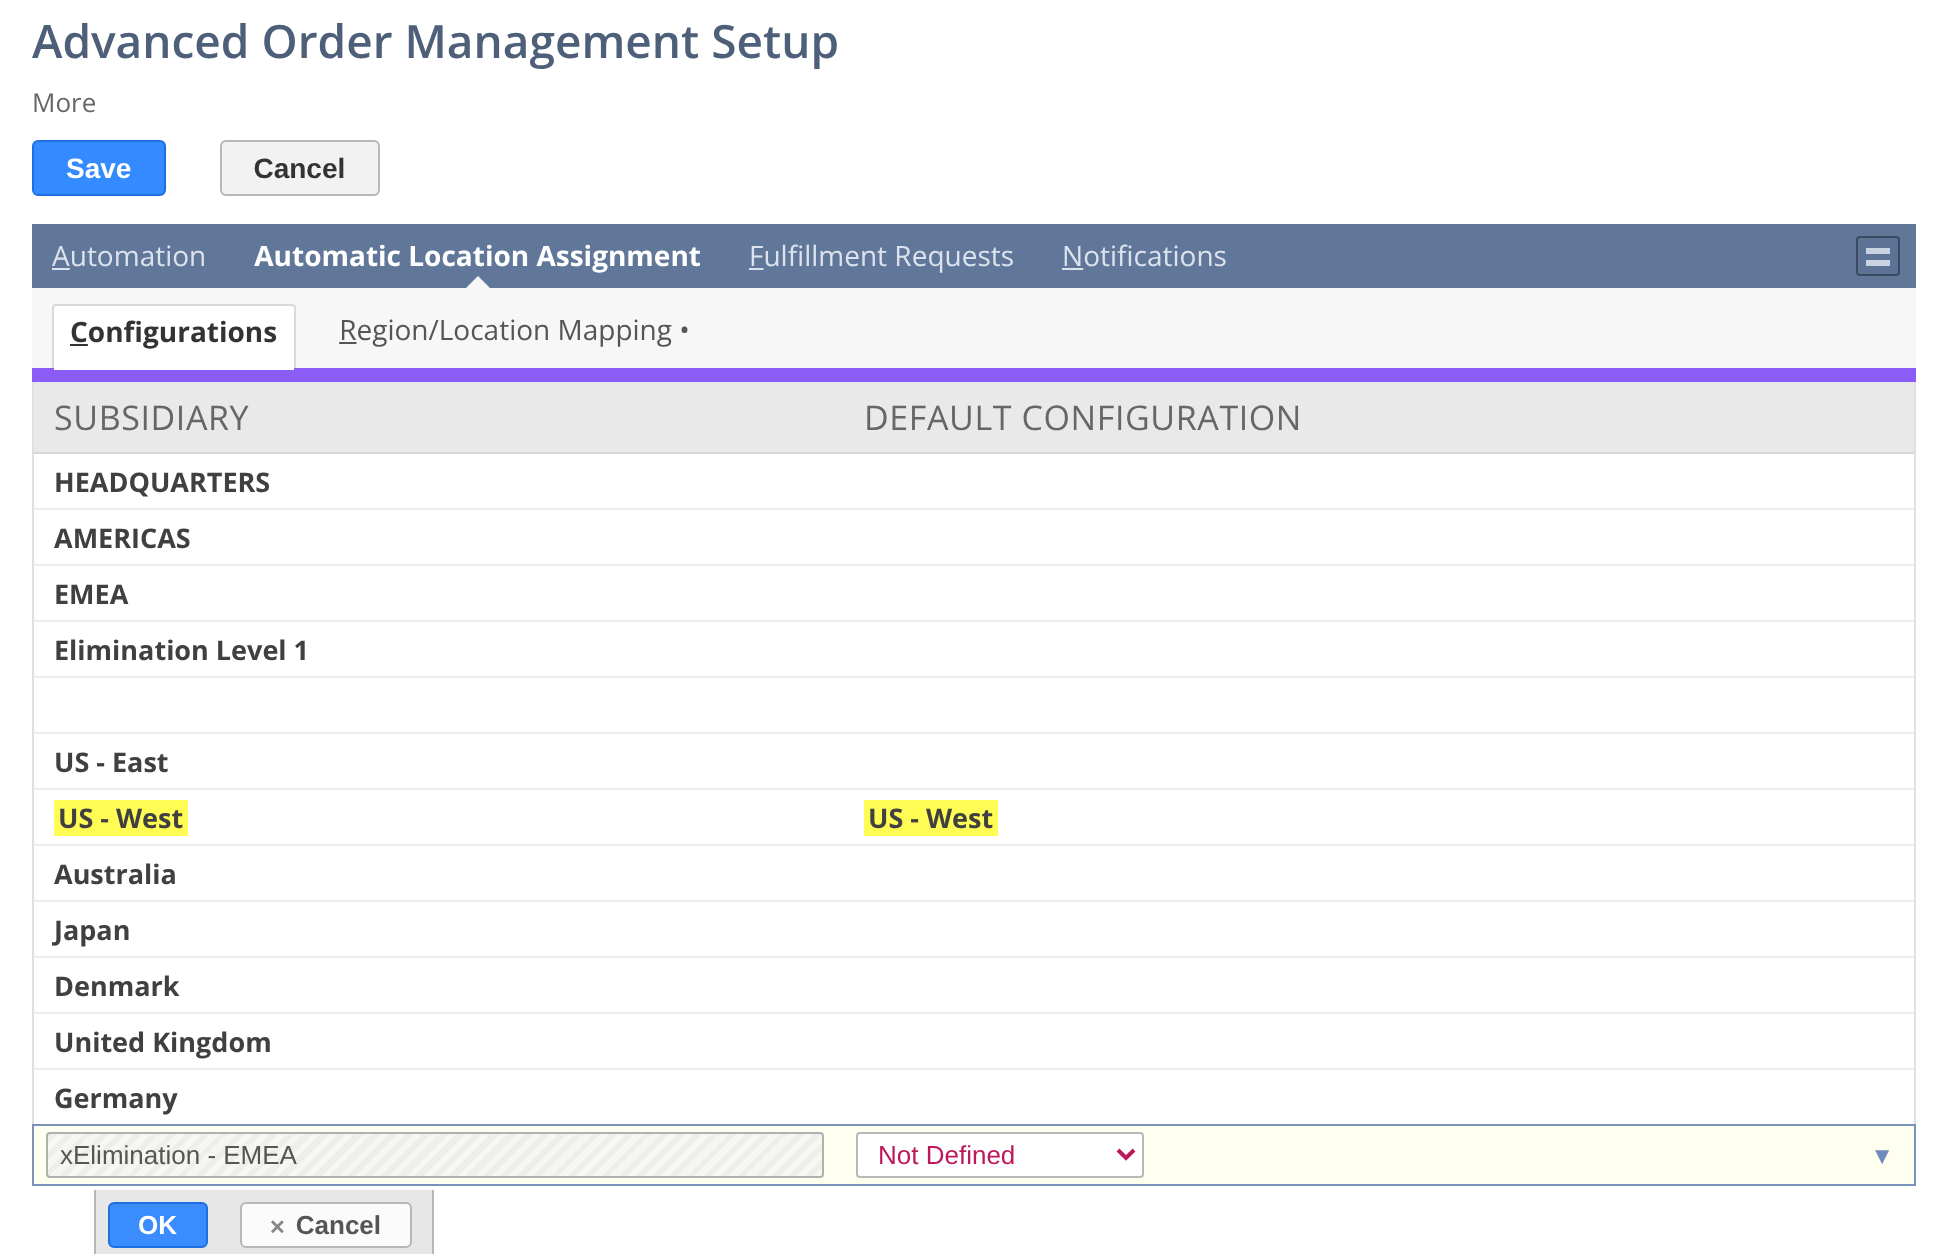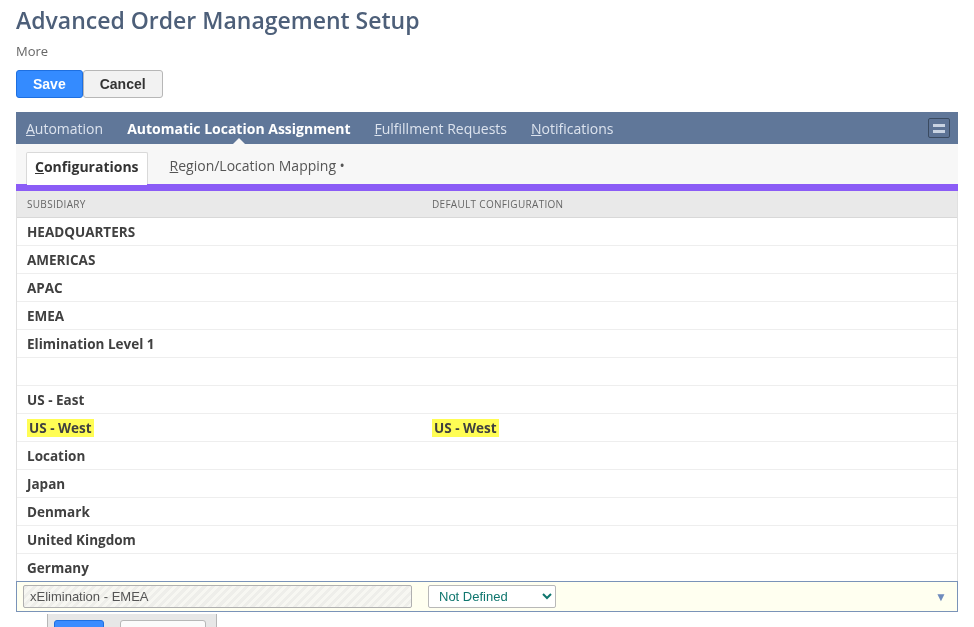--- a/index.html
+++ b/index.html
@@ -31,7 +31,7 @@
   .toolbar {
     padding: 6px 16px 14px 16px;
     display: flex;
-    gap: 0;
+    gap: 27px;
   }
   .btn {
     padding: 5px 16px;

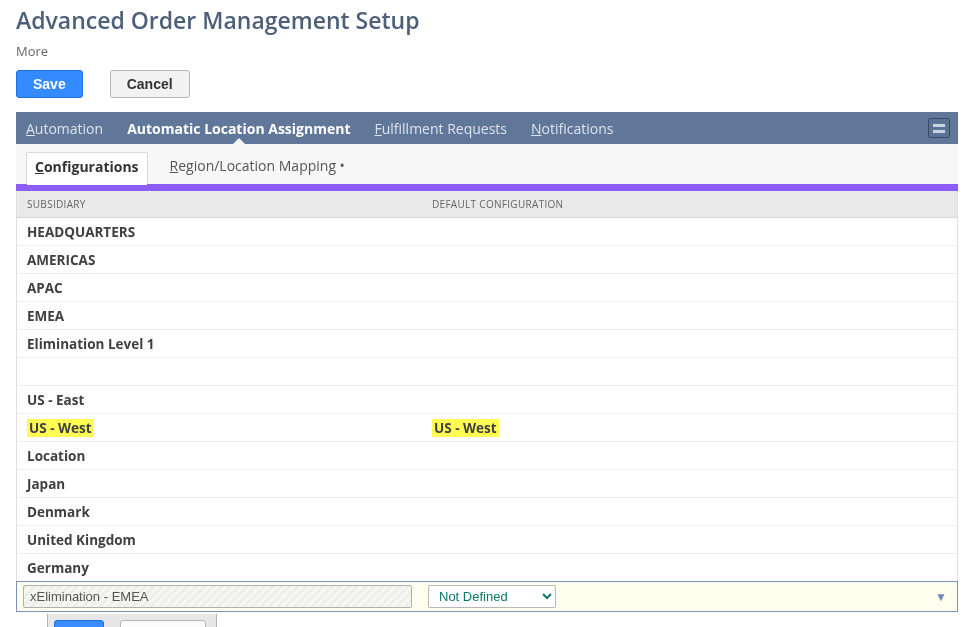--- a/index.html
+++ b/index.html
@@ -146,7 +146,7 @@
   .thead {
     display: flex;
     background: #e9e9e9;
-    font-size: 10px;
+    font-size: 17px;
     letter-spacing: .3px;
     color: #666;
     border-bottom: 1px solid #d8d8d8;

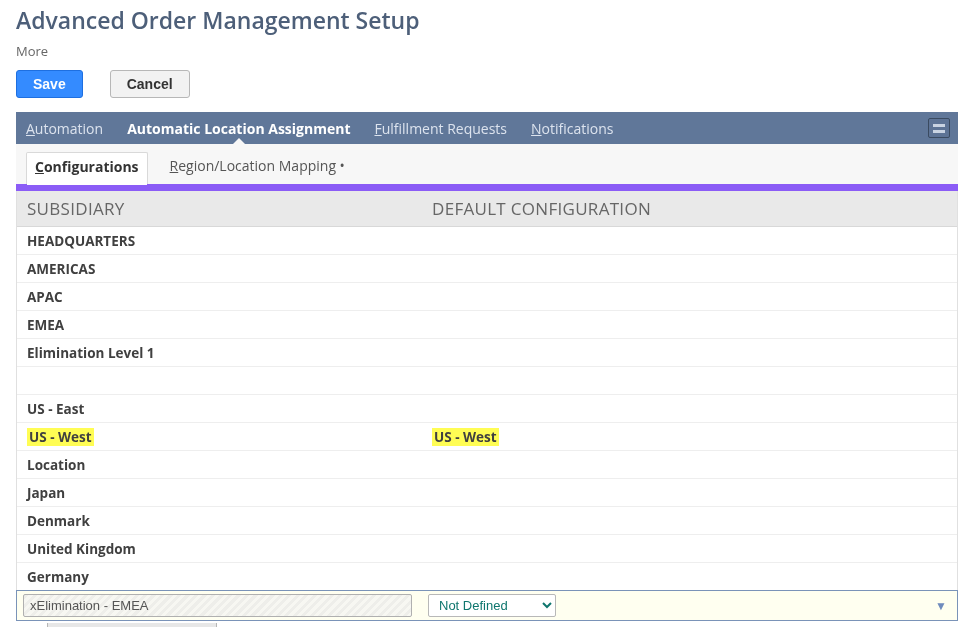--- a/index.html
+++ b/index.html
@@ -283,10 +283,6 @@
       </div>
       <div class="trow">
         <div class="td col-sub">AMERICAS</div>
-        <div class="td col-def"></div>
-      </div>
-      <div class="trow">
-        <div class="td col-sub">APAC</div>
         <div class="td col-def"></div>
       </div>
       <div class="trow">

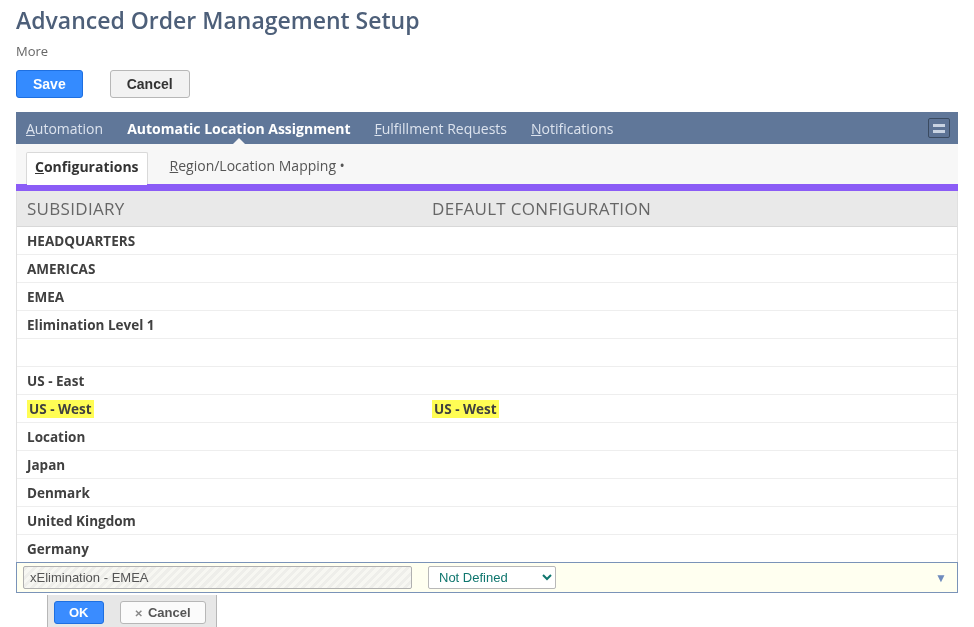--- a/index.html
+++ b/index.html
@@ -305,7 +305,7 @@
         <div class="td col-def"><span class="hl">US - West</span></div>
       </div>
       <div class="trow">
-        <div class="td col-sub">Location</div>
+        <div class="td col-sub">Australia</div>
         <div class="td col-def"></div>
       </div>
       <div class="trow">

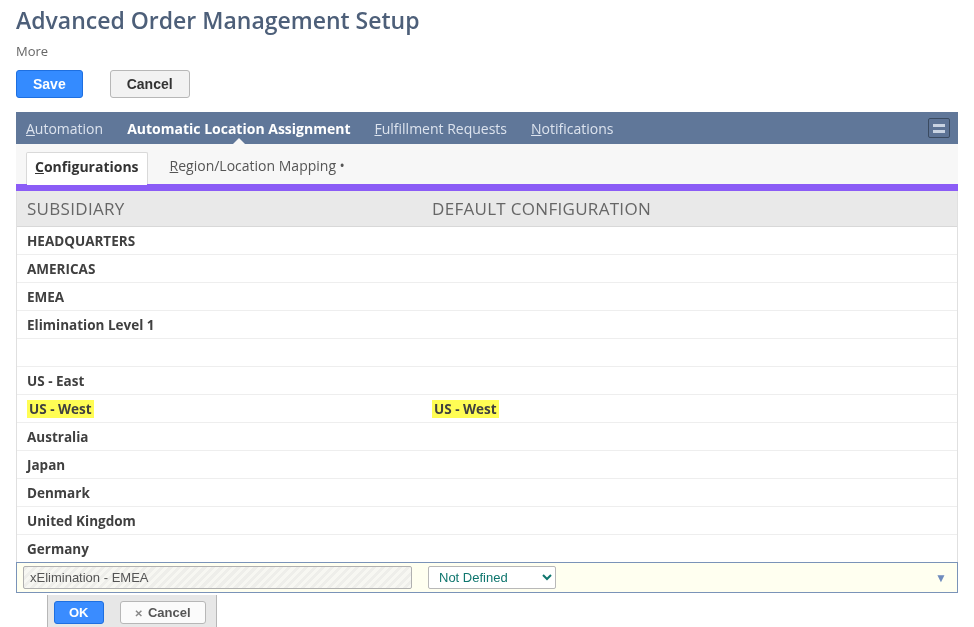--- a/index.html
+++ b/index.html
@@ -190,11 +190,11 @@
   .edit-select {
     border: 1px solid #b8b8b8;
     background: #fff;
-    color: #0f766e;
+    color: #be185d;
     font-size: 13px;
     padding: 2px 6px;
     border-radius: 2px;
-    width: 128px;
+    width: 144px;
   }
   .edit-row-chevron {
     margin-left: auto;

